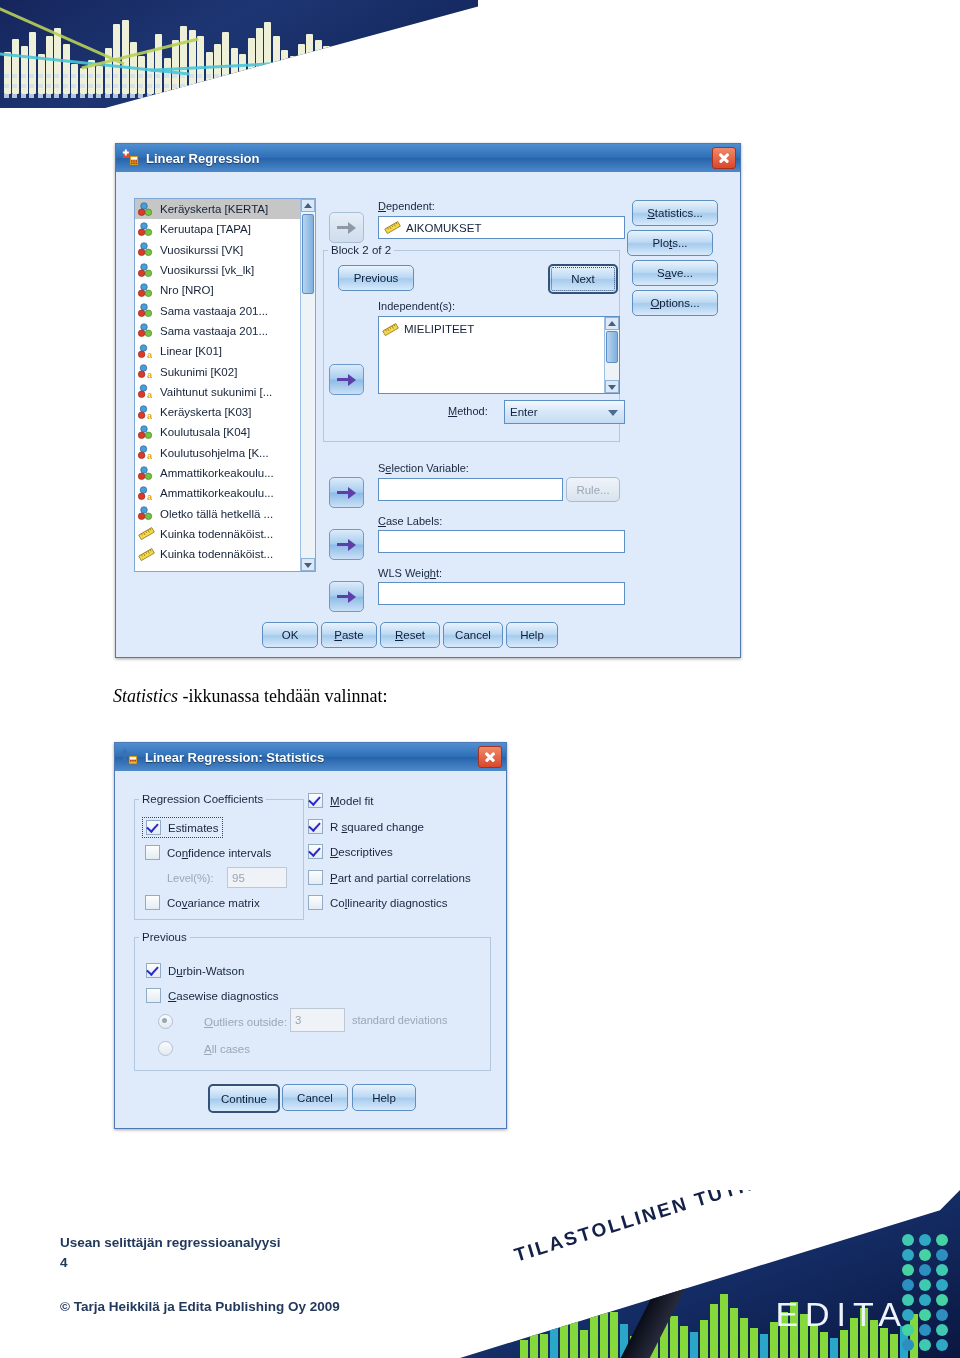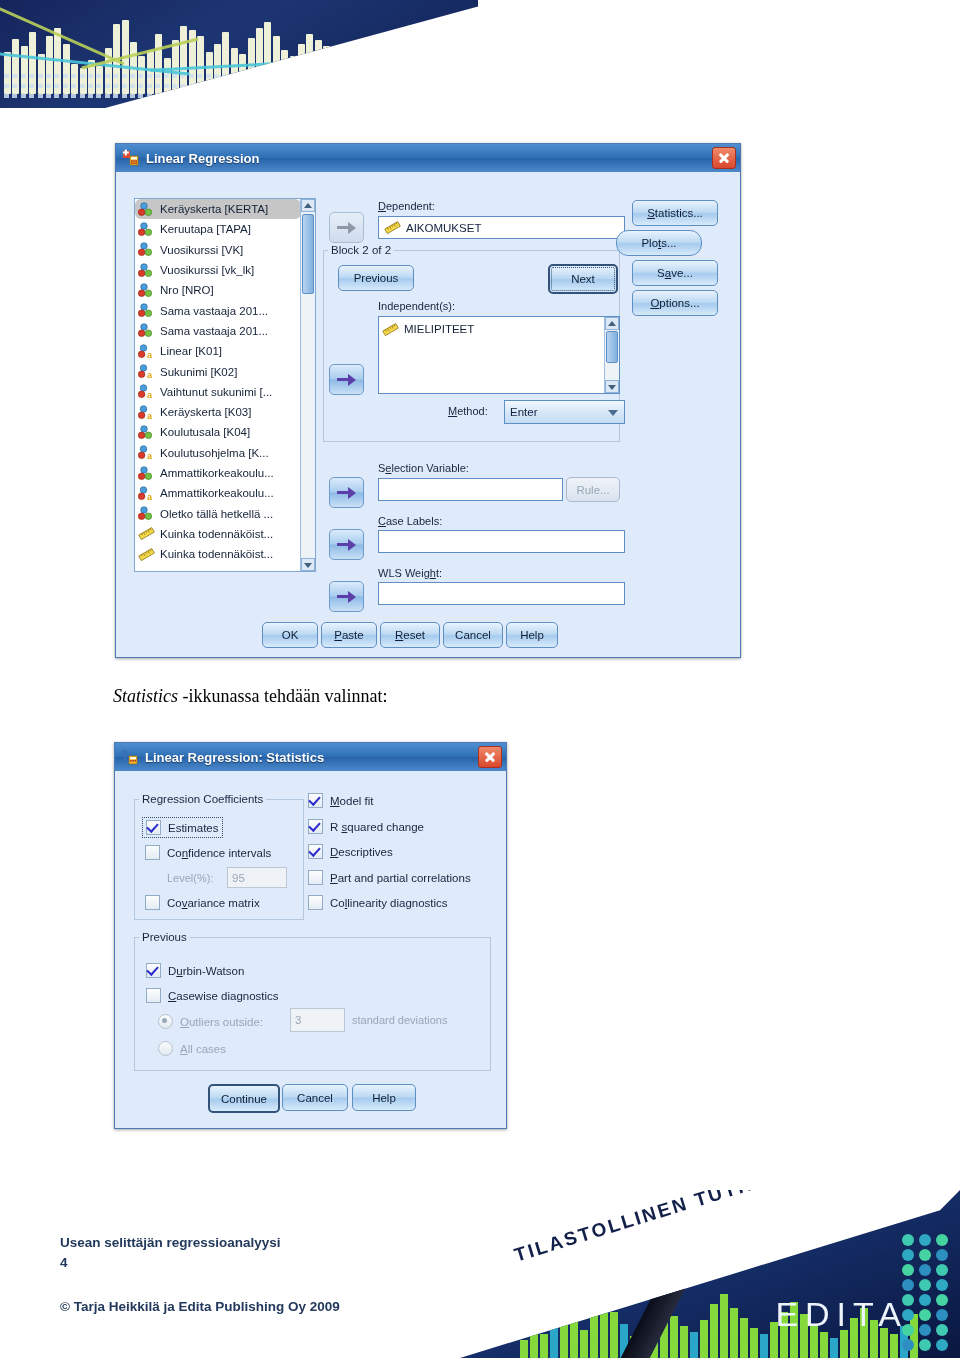--- a/index.html
+++ b/index.html
@@ -62,7 +62,7 @@
   .varlist{position:absolute;background:#ffffff;border:1px solid #7fa8d4;
      overflow:hidden;}
   .varrow{display:flex;align-items:center;height:20.3px;padding-left:3px;
-     white-space:nowrap;font-size:11.5px;color:#152238;border-radius:6px;}
+     white-space:nowrap;font-size:11.5px;color:#152238;}
   .varrow.sel{background:#c6c6c6;}
   .vicon{width:17px;height:15px;margin-right:5px;flex:0 0 auto;position:relative;}
   .sb{position:absolute;top:0;bottom:0;right:0;width:14px;

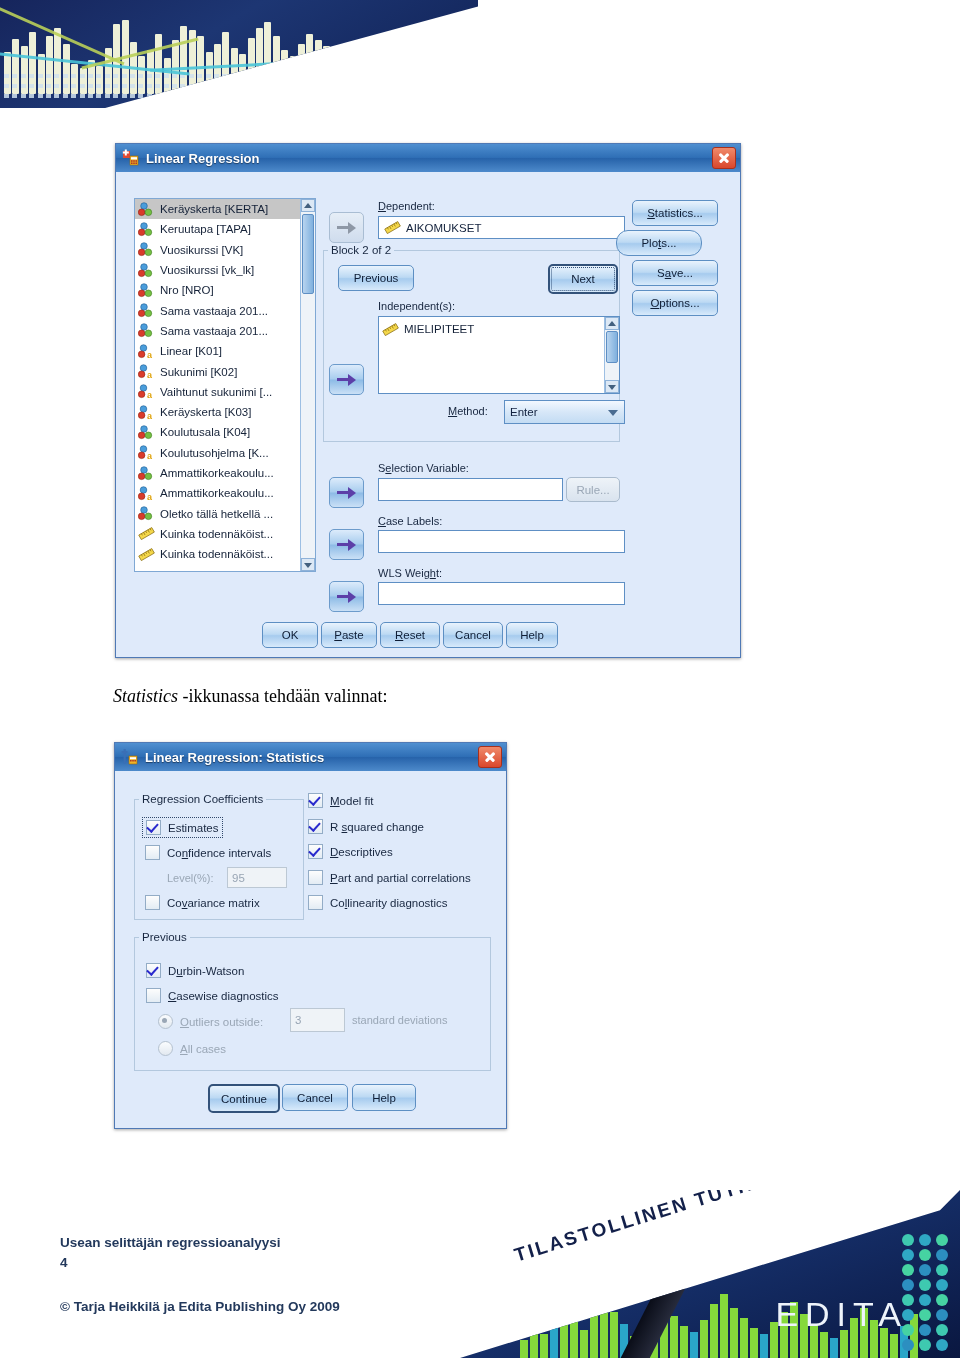--- a/index.html
+++ b/index.html
@@ -616,7 +616,7 @@
         <div class="btn" style="left: 516px; top: 28px; width: 84px; height: 24px;">
           <span><u>S</u>tatistics...</span>
         </div>
-        <div class="btn" style="left: 500px; top: 58px; width: 84px; height: 24px; border-radius: 12px;">
+        <div class="btn" style="left: 511px; top: 58px; width: 84px; height: 24px;">
           <span>Plo<u>t</u>s...</span>
         </div>
         <div class="btn" style="left: 516px; top: 88px; width: 84px; height: 24px;">

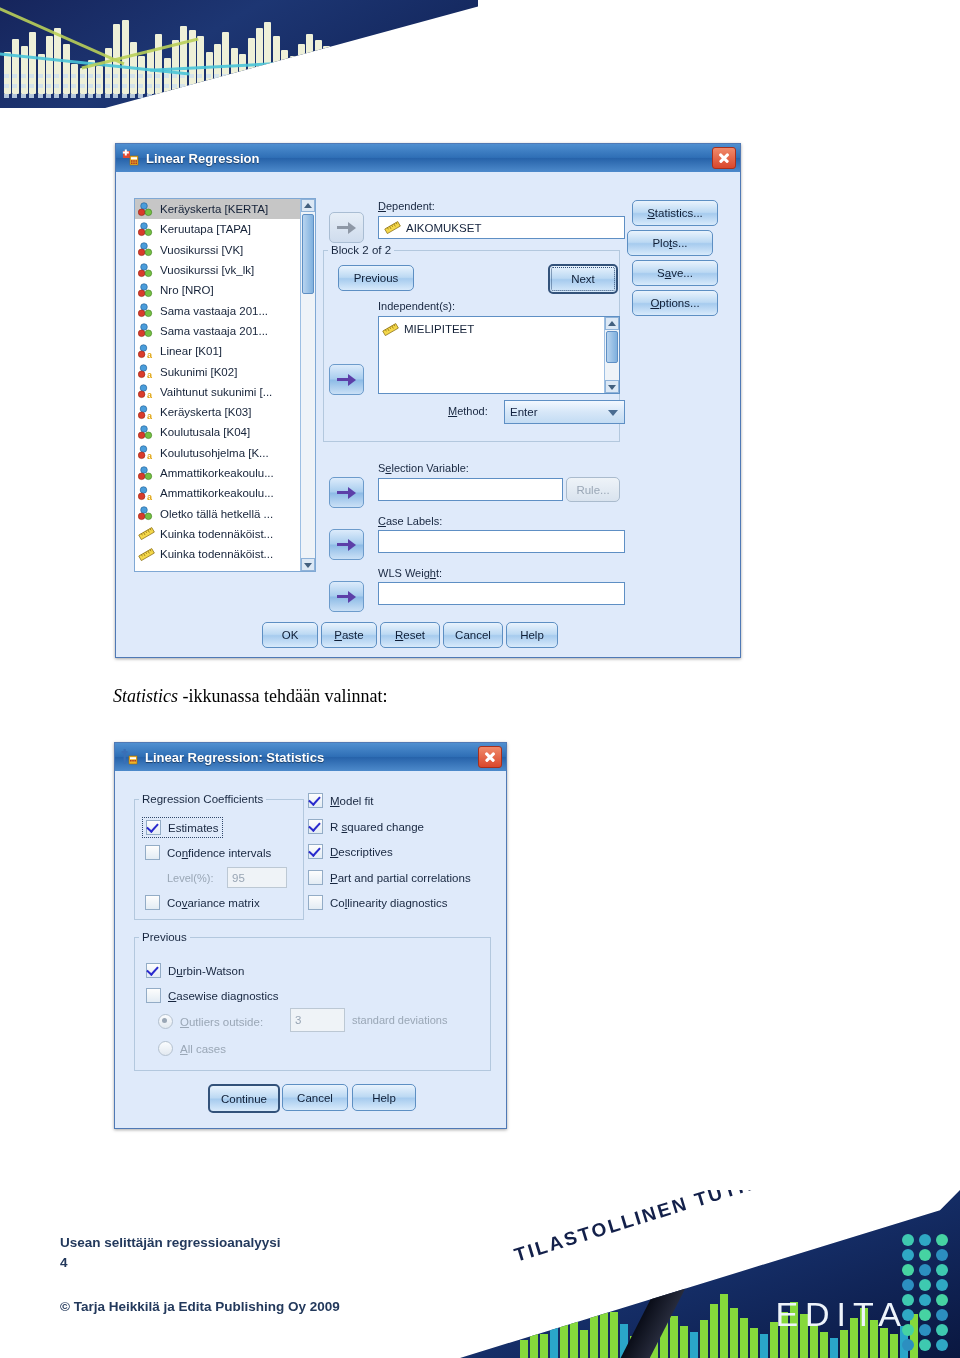--- a/index.html
+++ b/index.html
@@ -124,7 +124,7 @@
      position:relative;flex:0 0 auto;}
   .chk.on:after{content:"";position:absolute;left:2px;top:0px;width:5px;height:9px;
      border:solid #2a2acd;border-width:0 2.6px 2.6px 0;transform:rotate(42deg);}
-  .chkrow.dim{color:#9aa7b6;}
+  .chkrow.dim{color:#9aa7b6;gap:24px;}
   .chkrow.focus{outline:1px dotted #31486b;outline-offset:1px;padding:1px 2px;}
   .rad{width:13px;height:13px;border-radius:50%;border:1px solid #b4c1cf;
      background:linear-gradient(180deg,#fafcfe,#e2e9f0);margin-right:7px;

